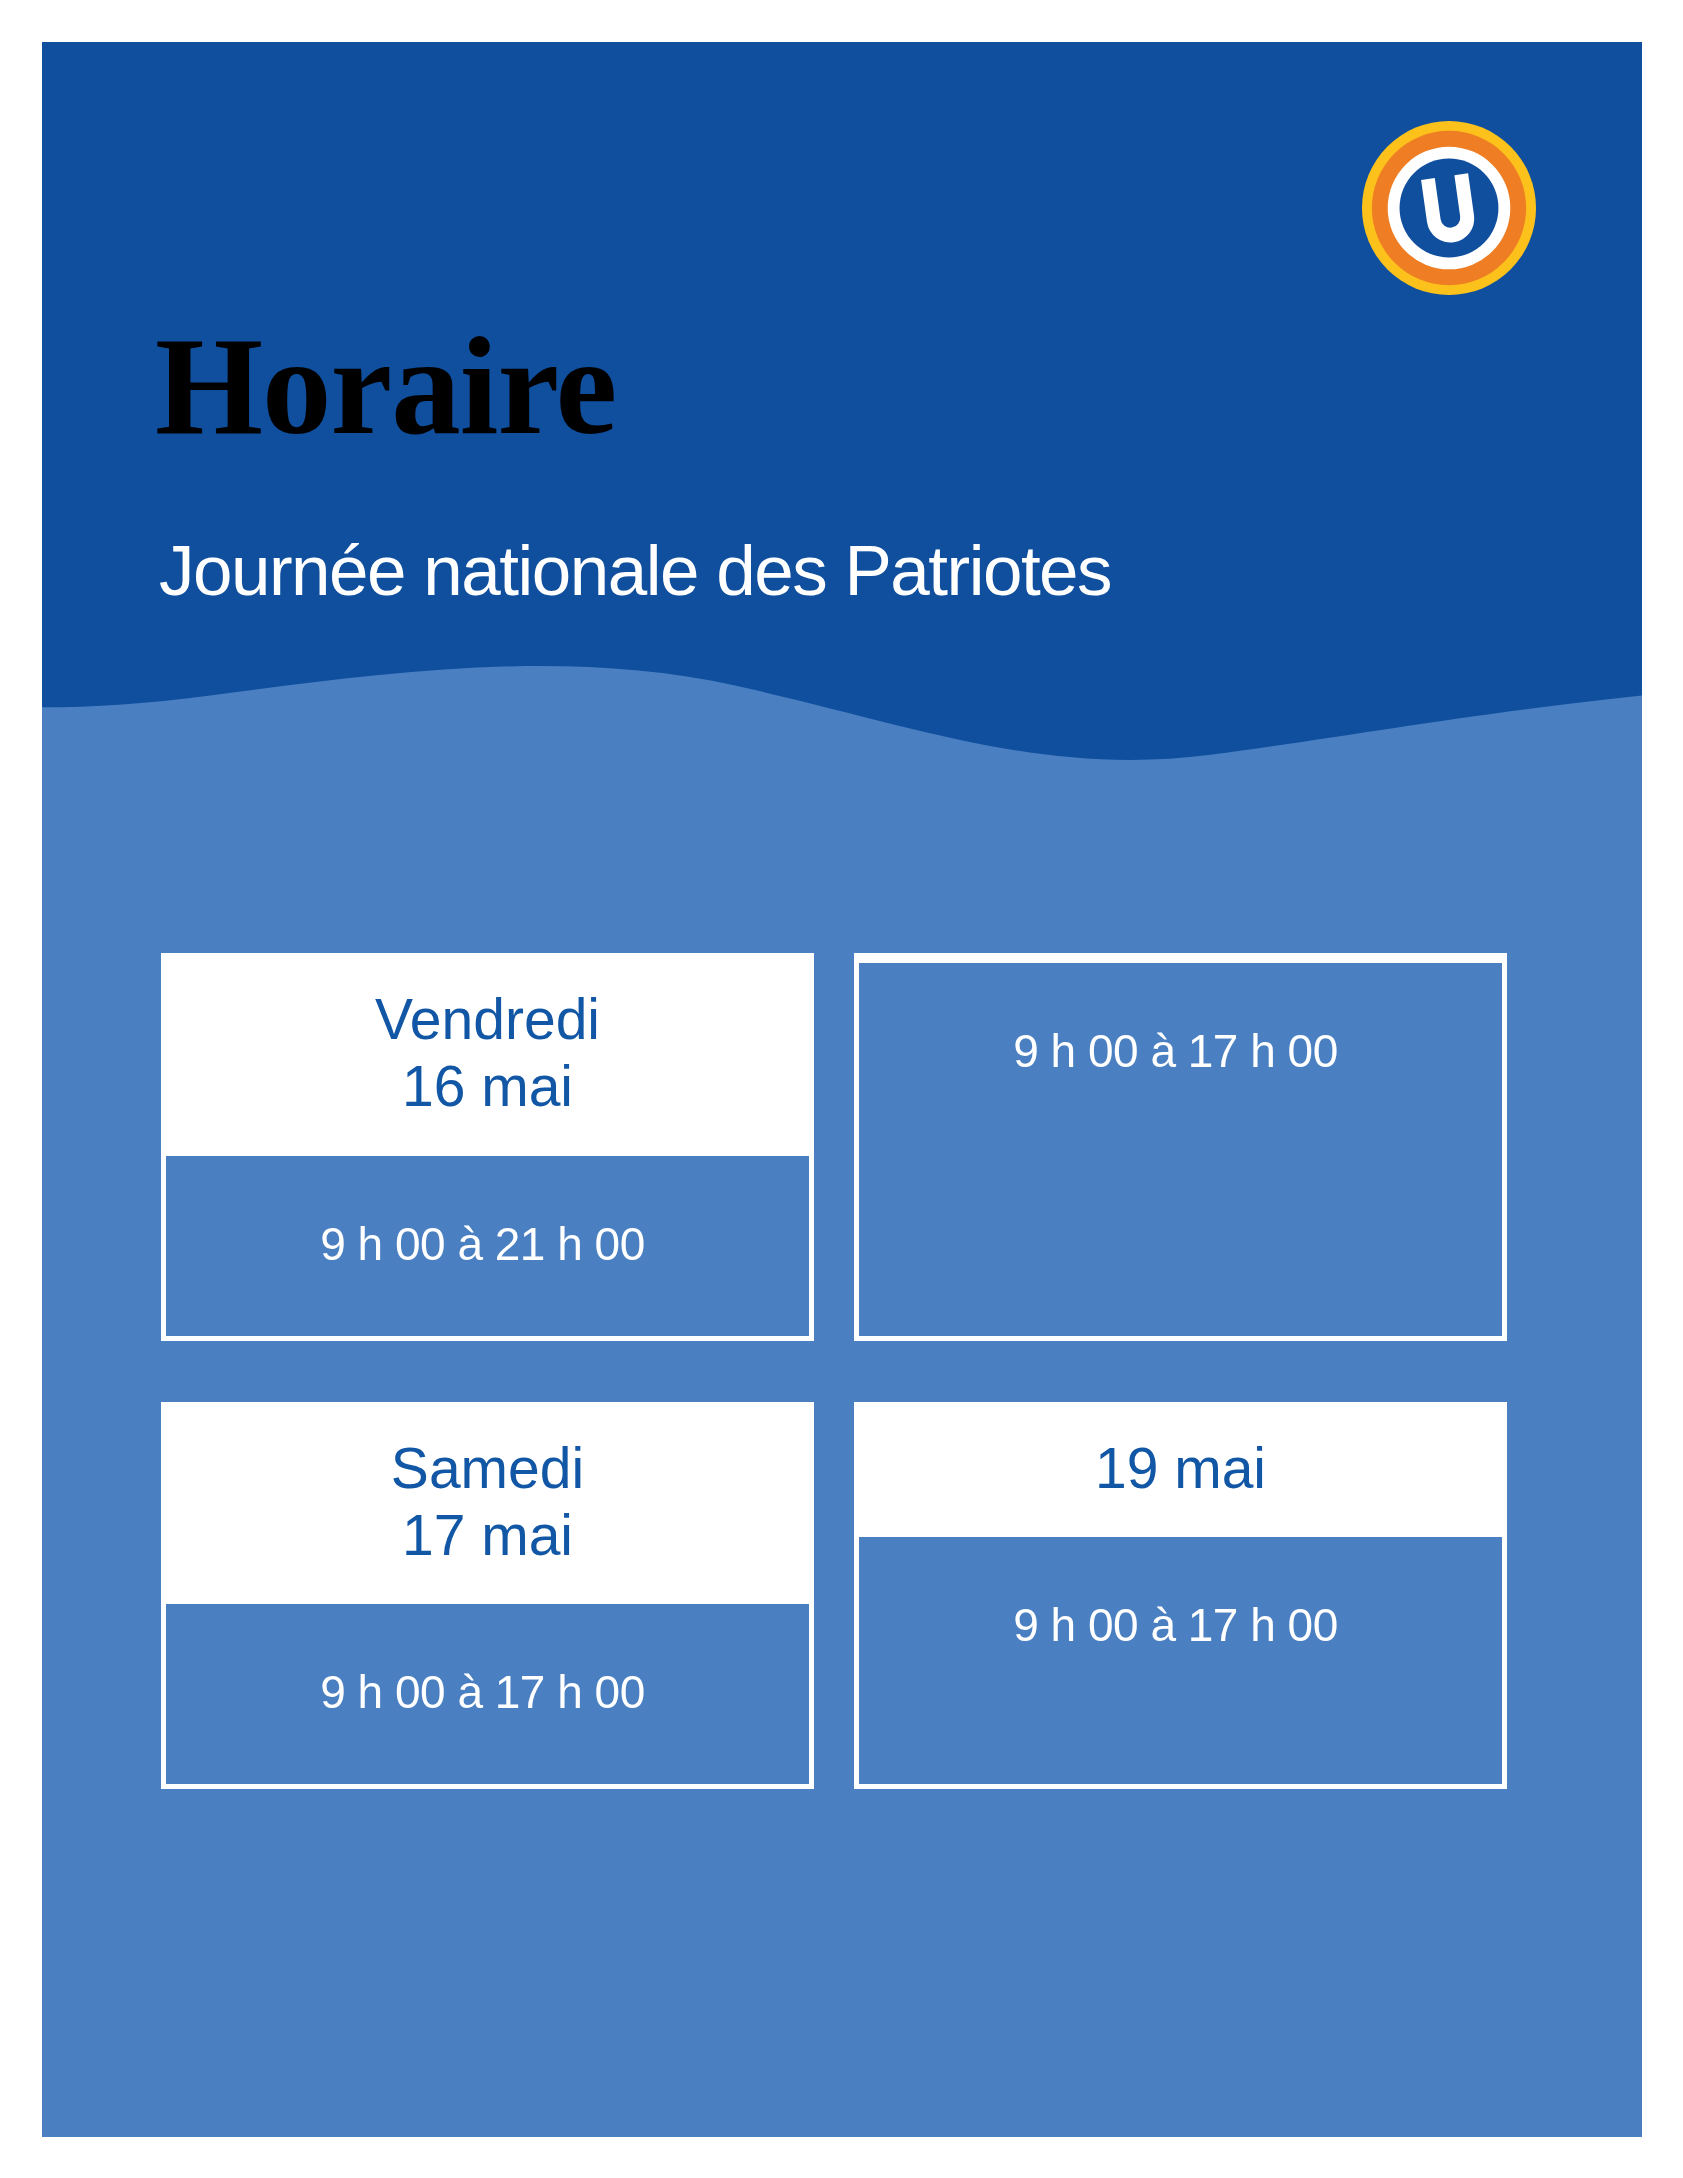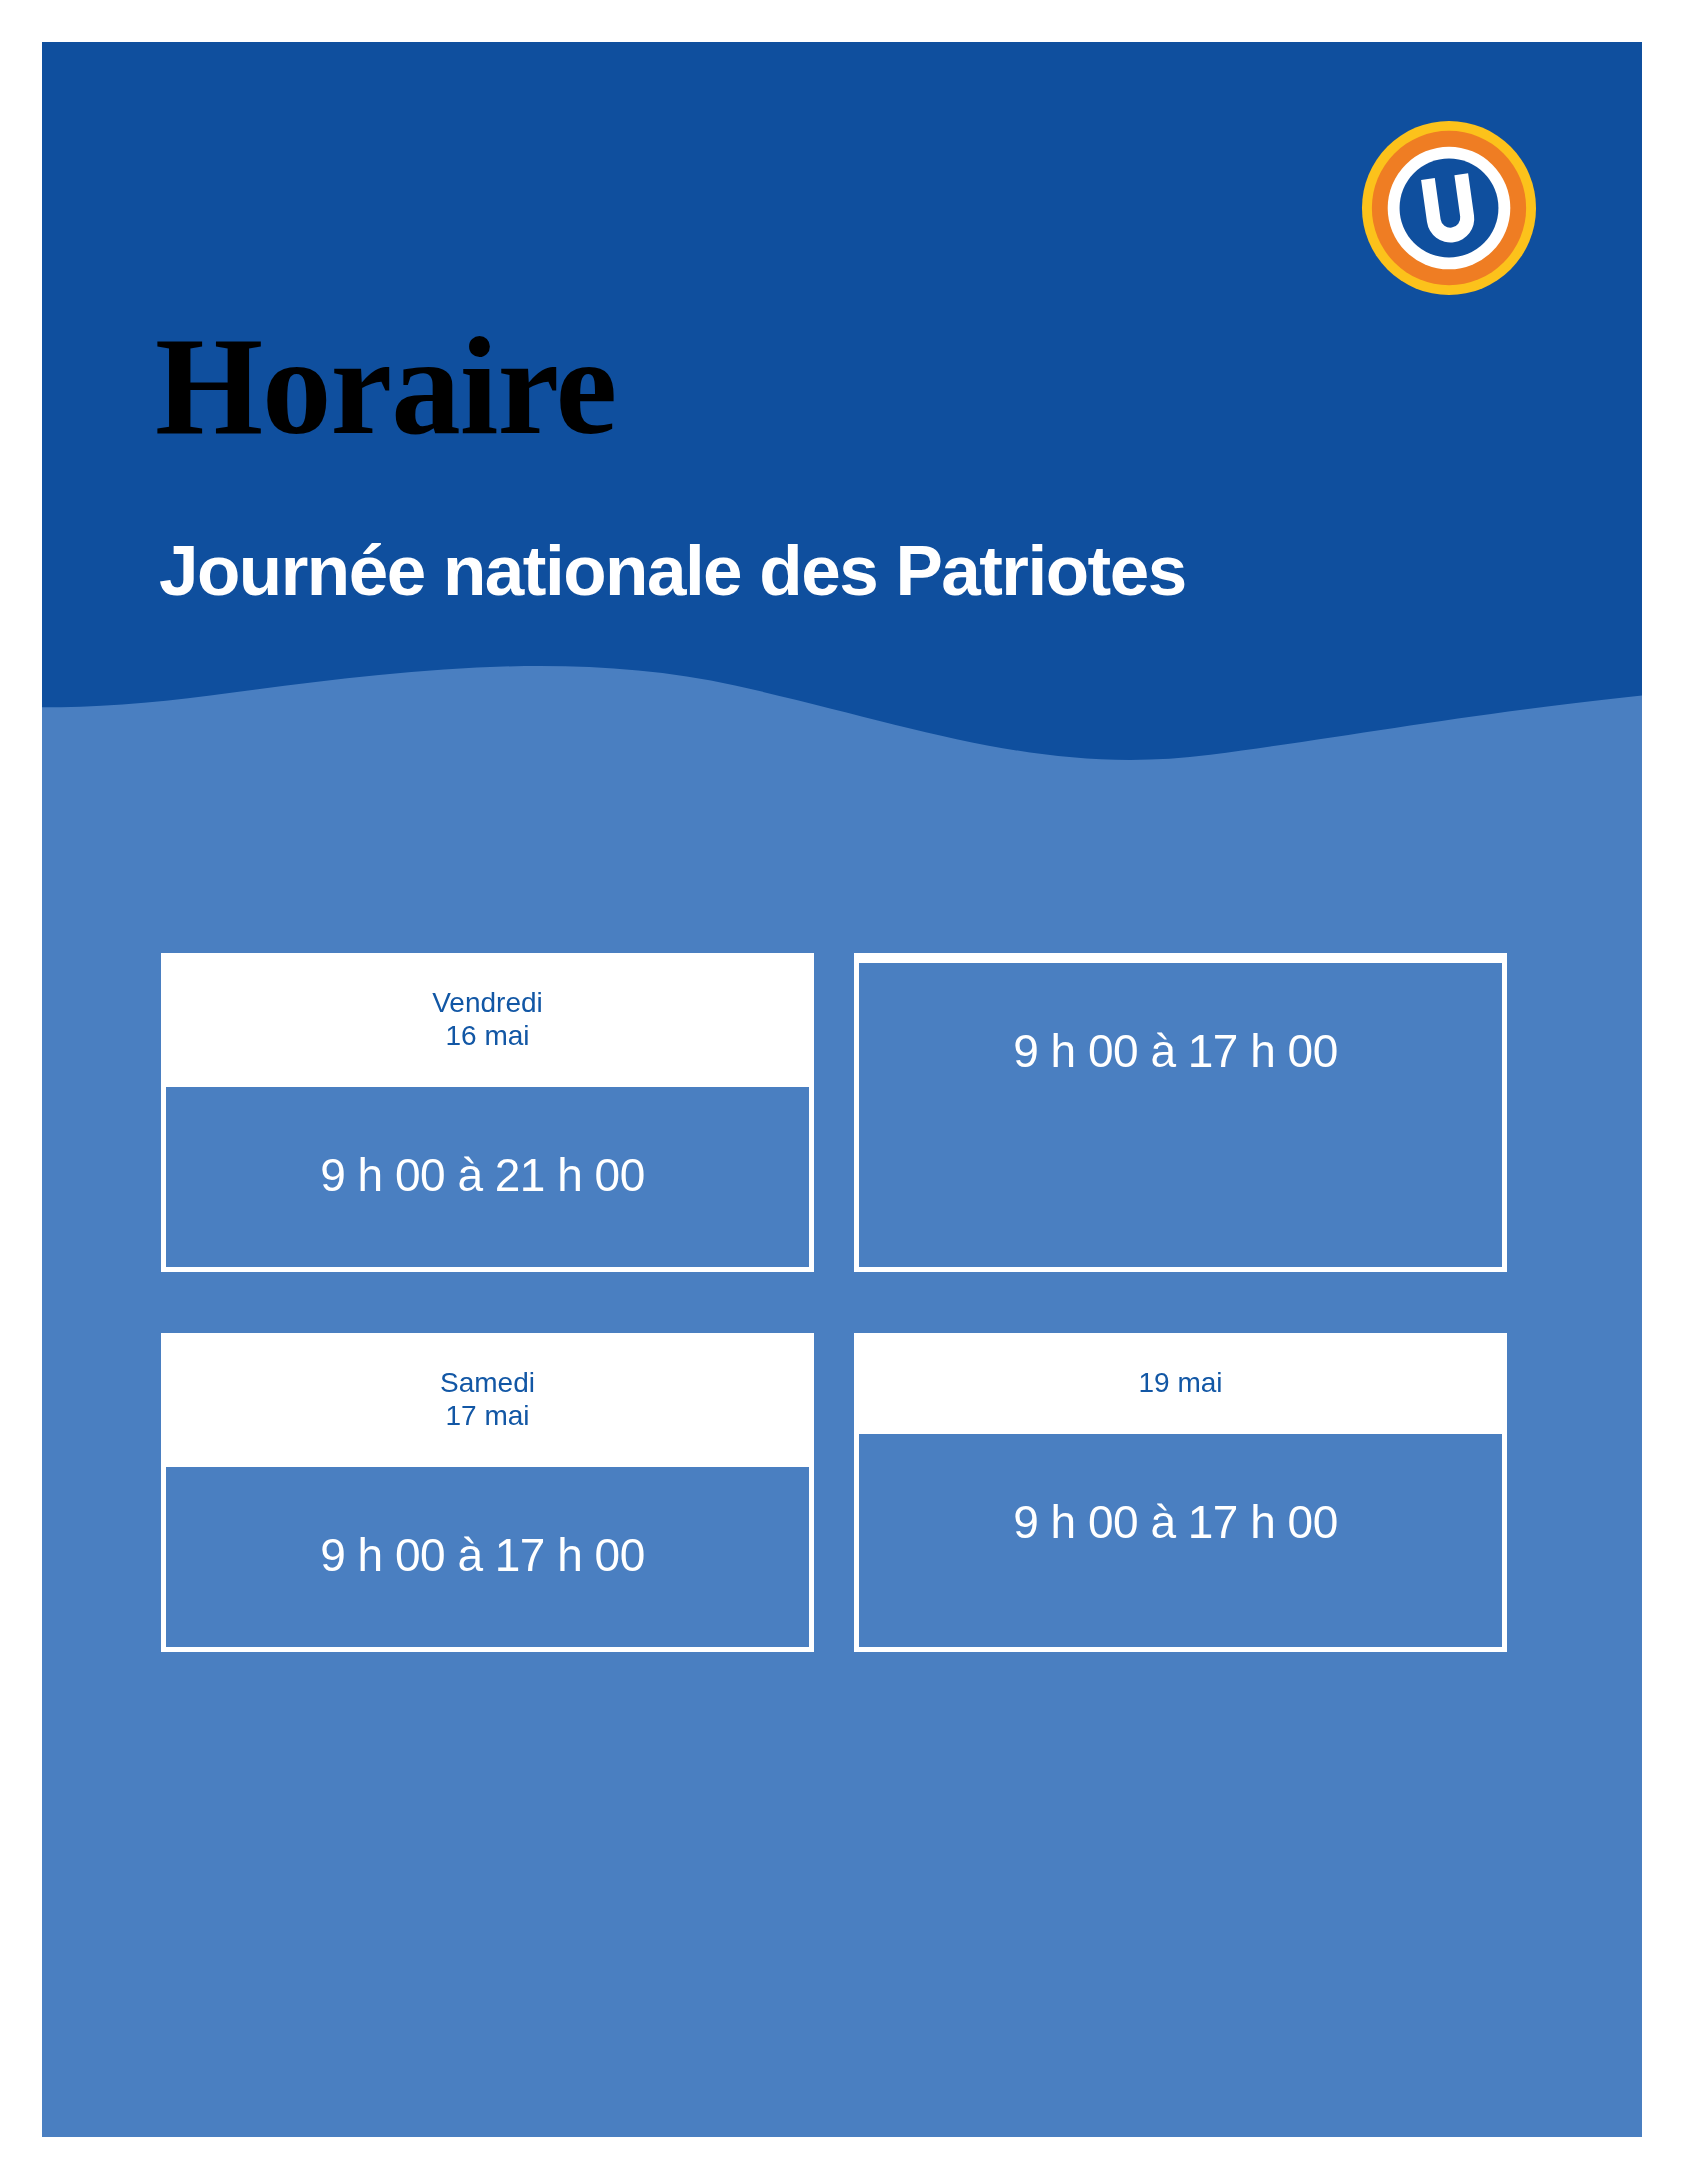--- a/index.html
+++ b/index.html
@@ -59,7 +59,7 @@
     left: 117px;
     top: 493px;
     font-family: "Liberation Sans", sans-serif;
-    font-weight: bold;
+    font-weight: normal;
     font-size: 71px;
     line-height: 1;
     color: #ffffff;

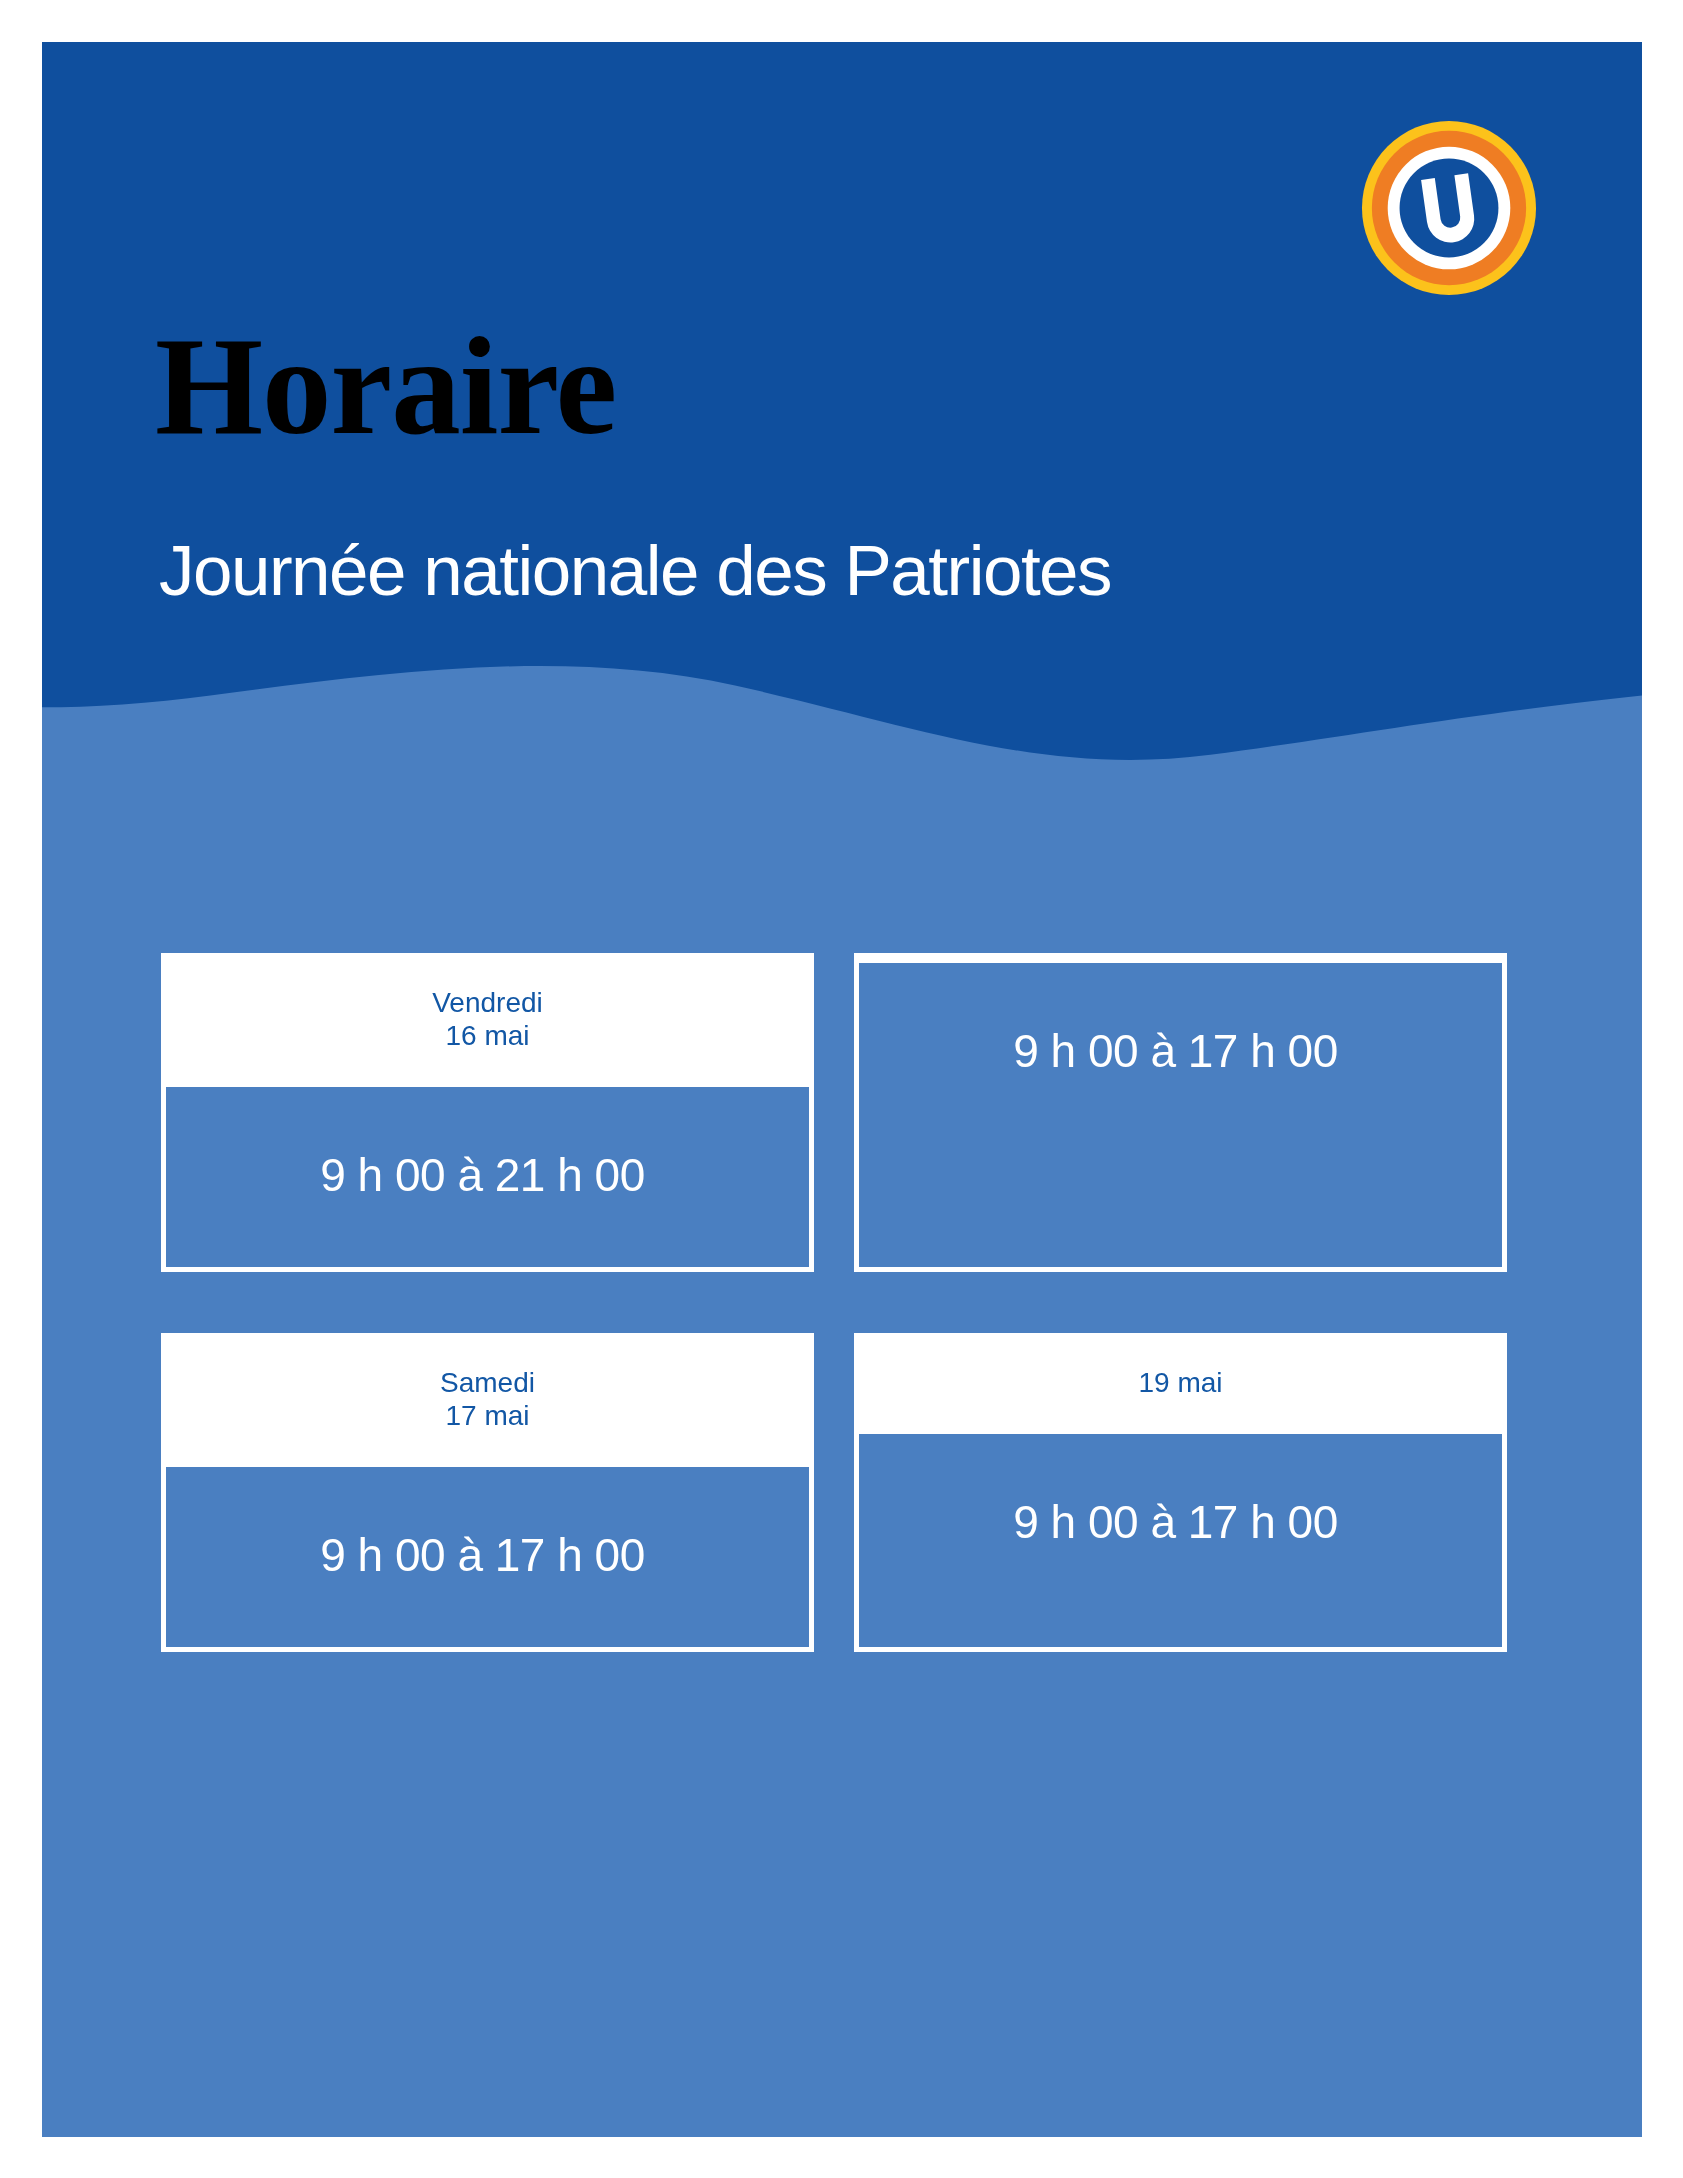--- a/index.html
+++ b/index.html
@@ -95,7 +95,7 @@
     color: #1257a5;
     text-align: center;
     padding: 28px 10px 30px 10px;
-    font-size: 28px;
+    font-size: 57px;
     line-height: 1.18;
     font-weight: normal;
   }

